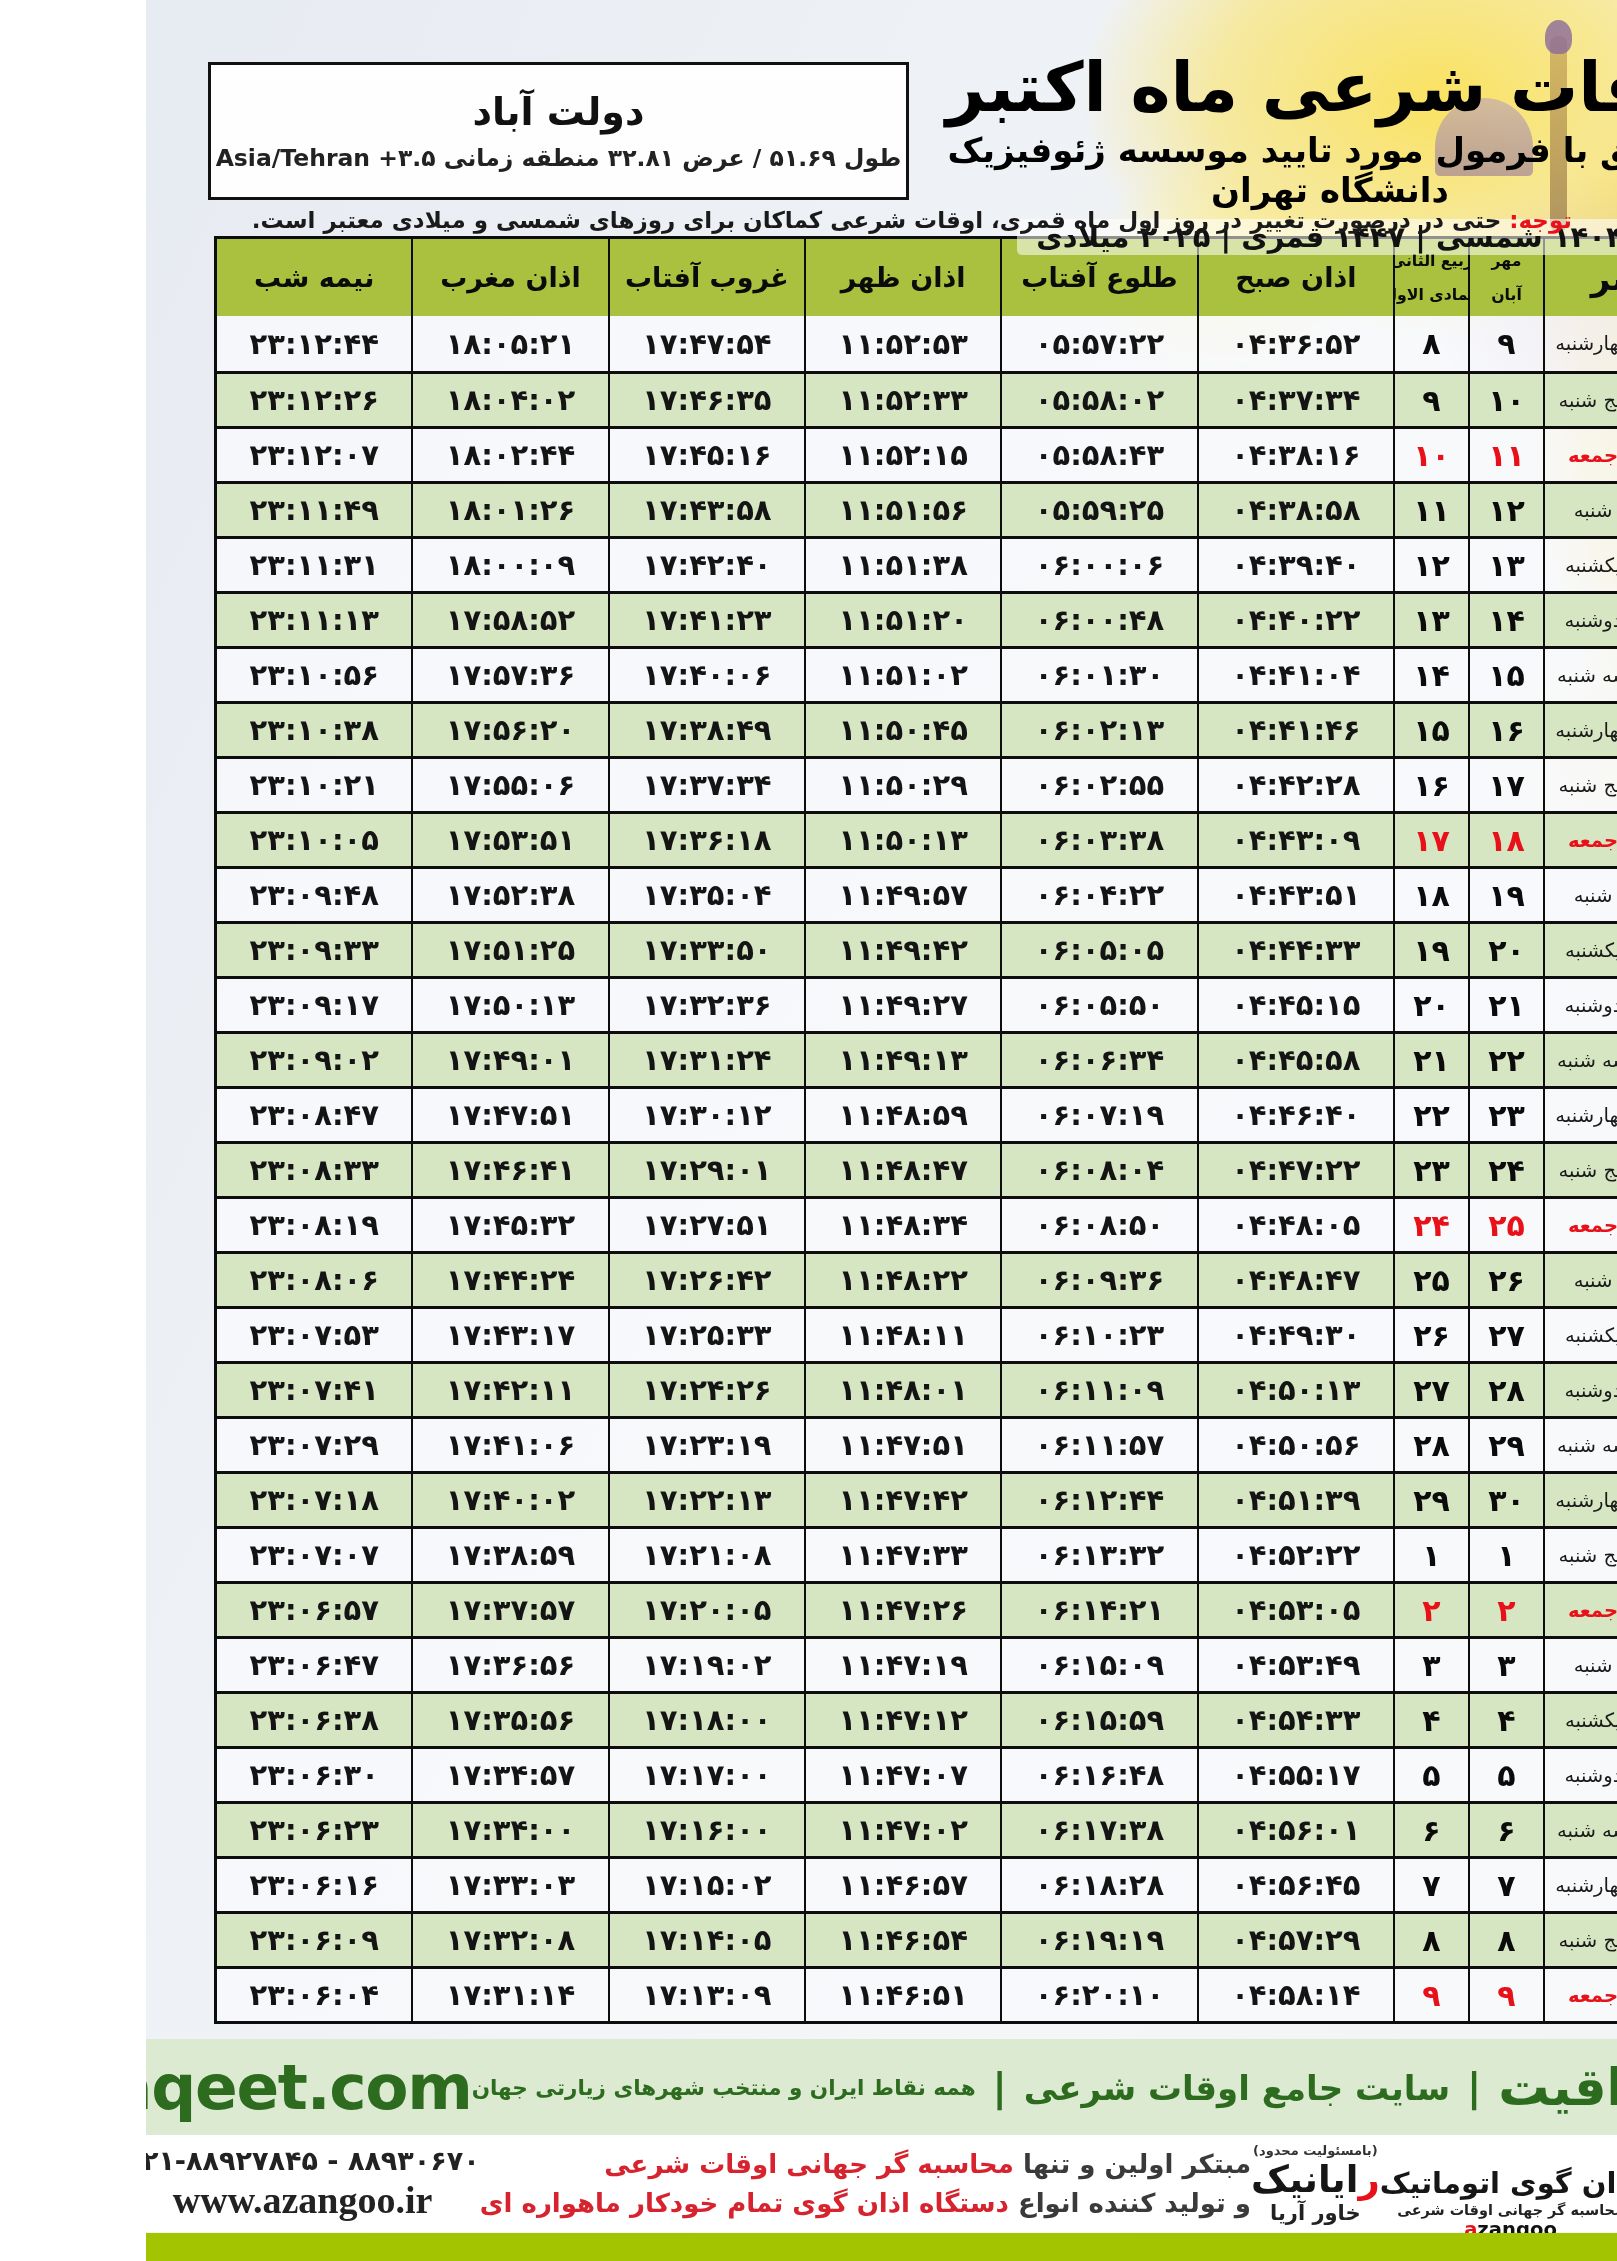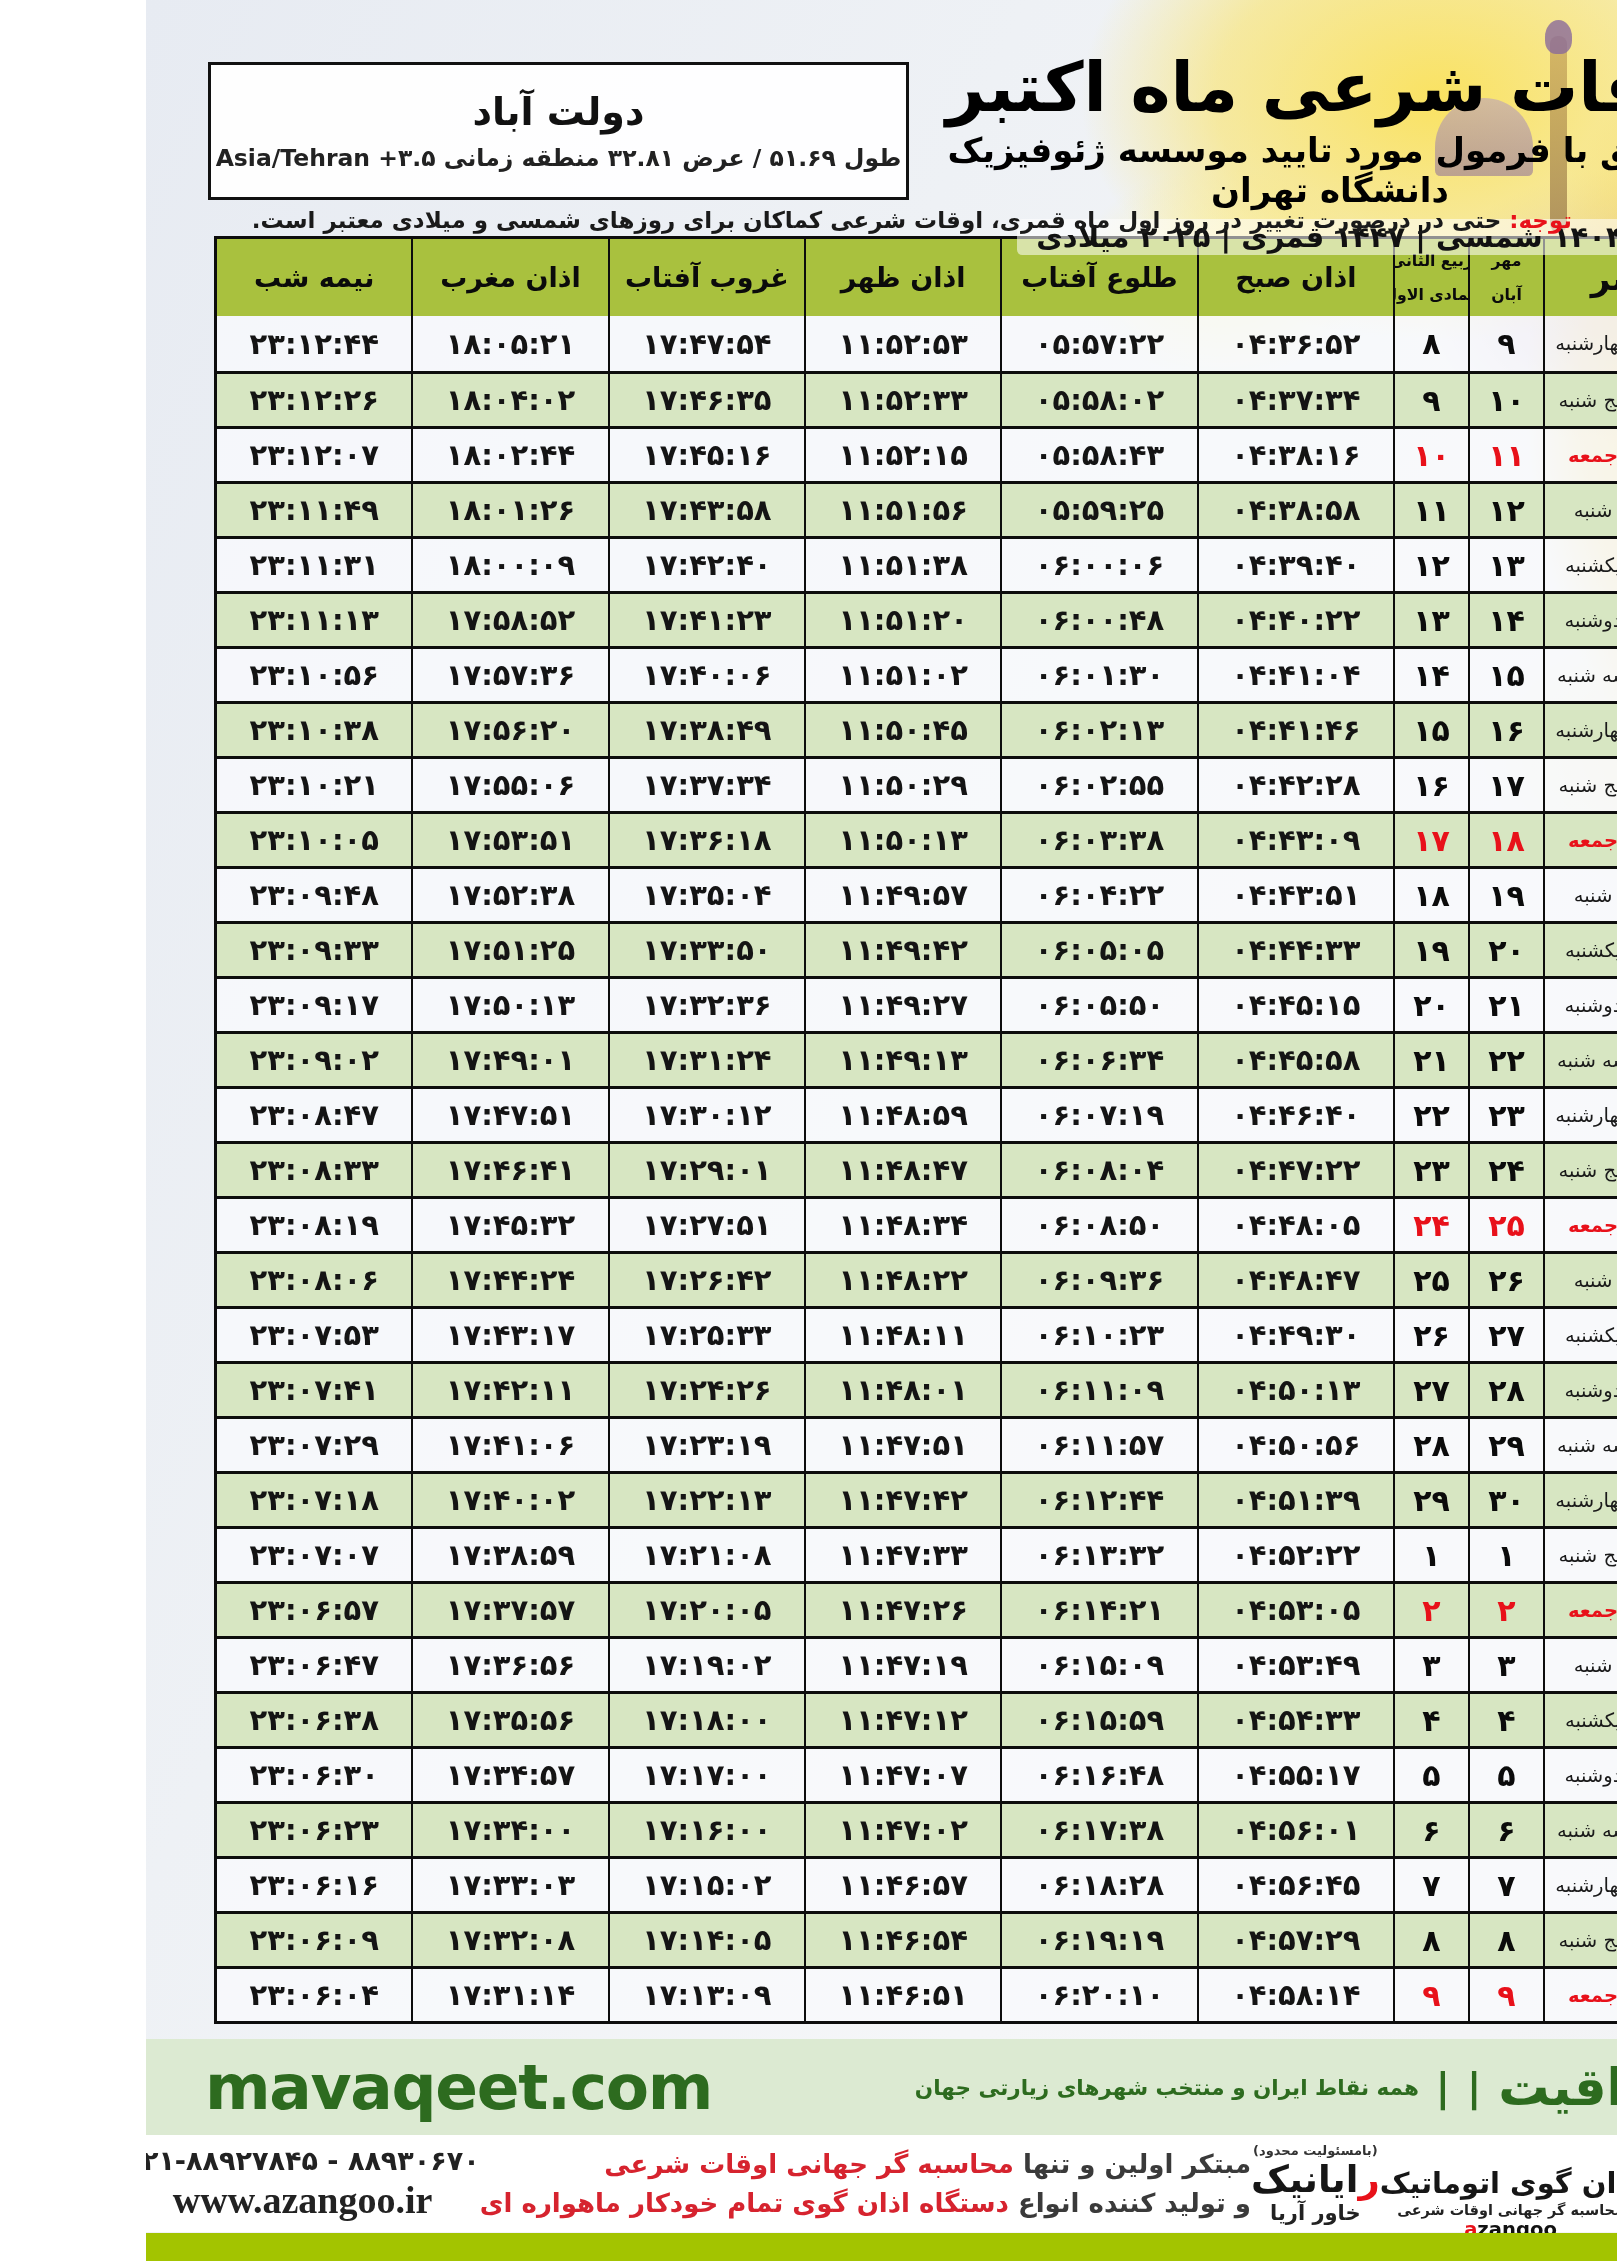--- a/index.html
+++ b/index.html
@@ -538,6 +538,7 @@
     <div class="site-fa">
       <span class="brand">مـواقیت</span>
       <span class="sep">|</span>
+      <span class="tag1">سایت جامع اوقات شرعی</span>
       <span class="sep">|</span>
       <span class="tag2">همه نقاط ایران و منتخب شهرهای زیارتی جهان</span>
     </div>

